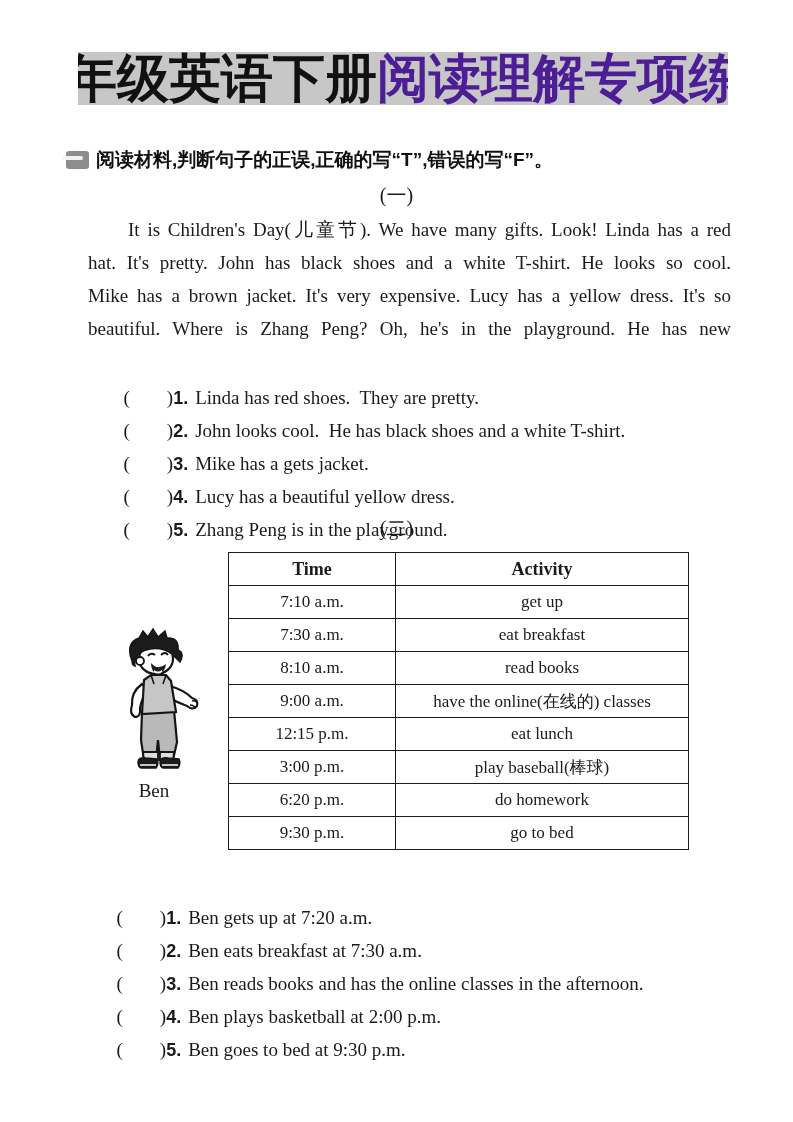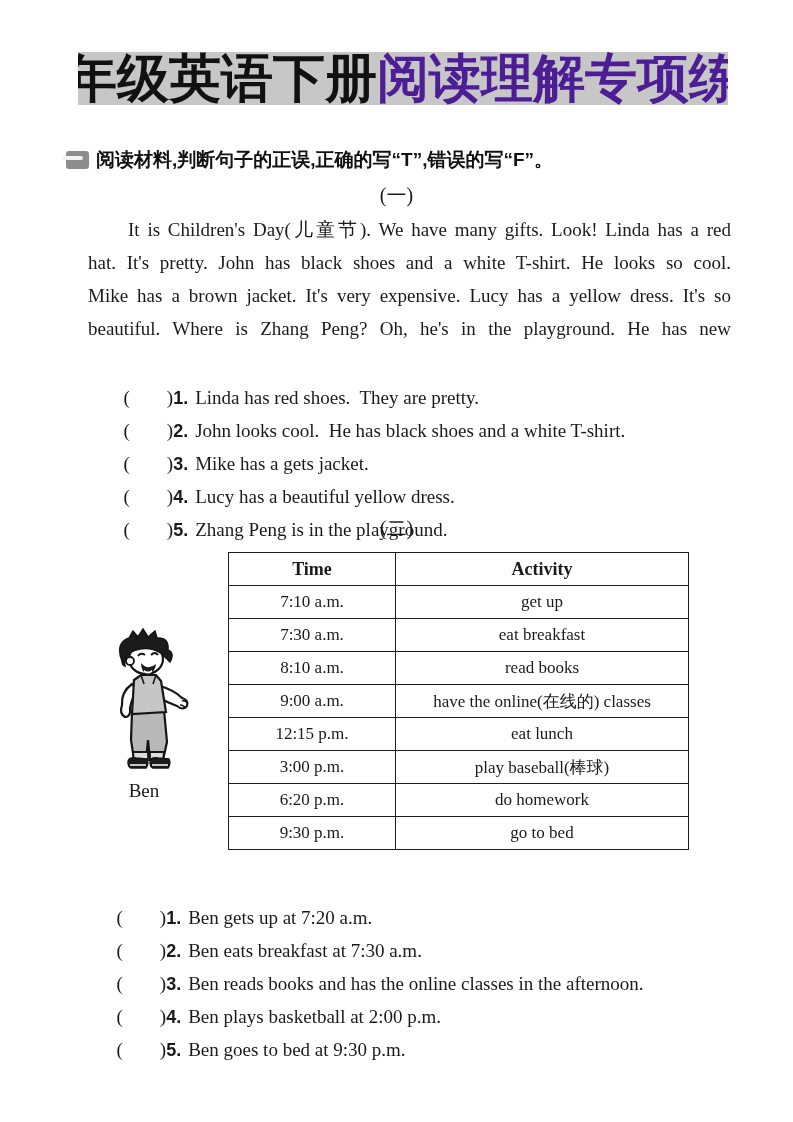--- a/index.html
+++ b/index.html
@@ -105,7 +105,7 @@
   .col-activity { width: 293px; }
 
   .ben-figure {
-    position: absolute; left: 88px; top: 76px;
+    position: absolute; left: 98px; top: 76px;
     width: 112px; text-align: center;
   }
   .ben-figure svg { display: block; margin: 0 auto; }

